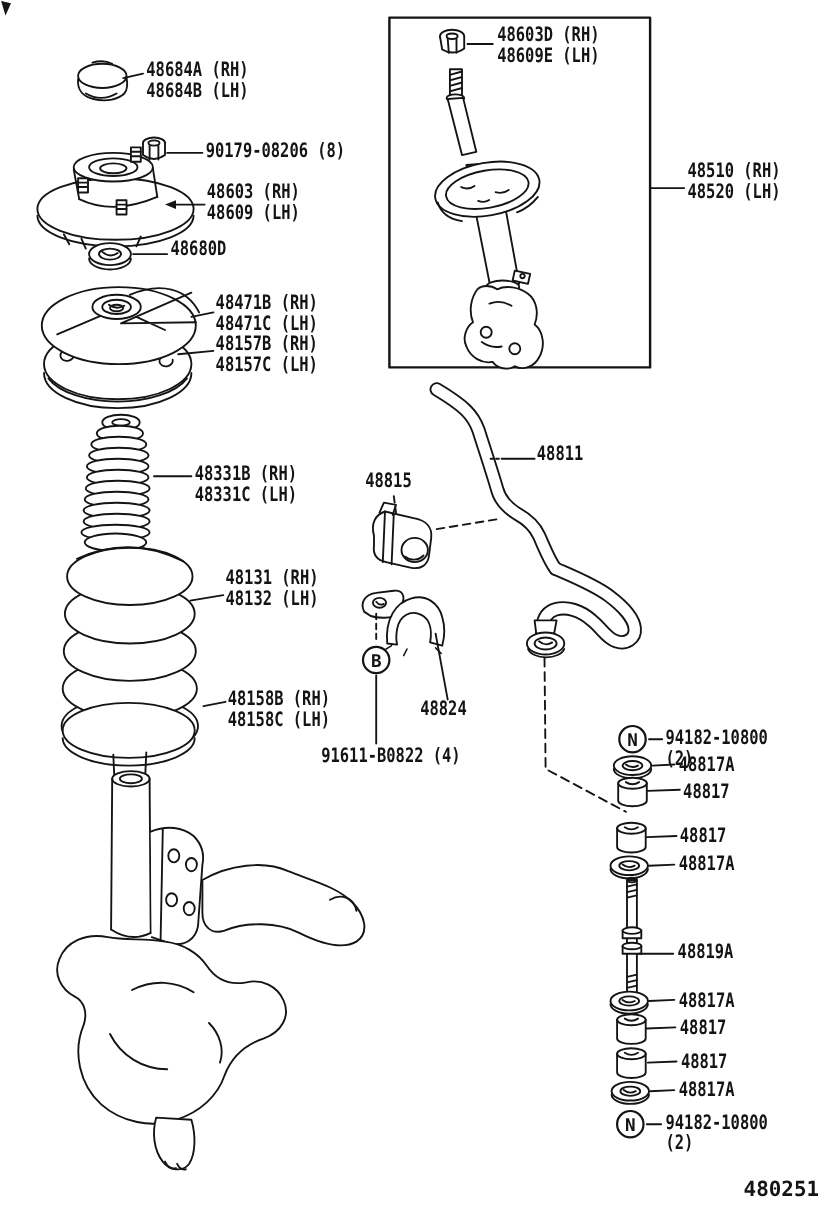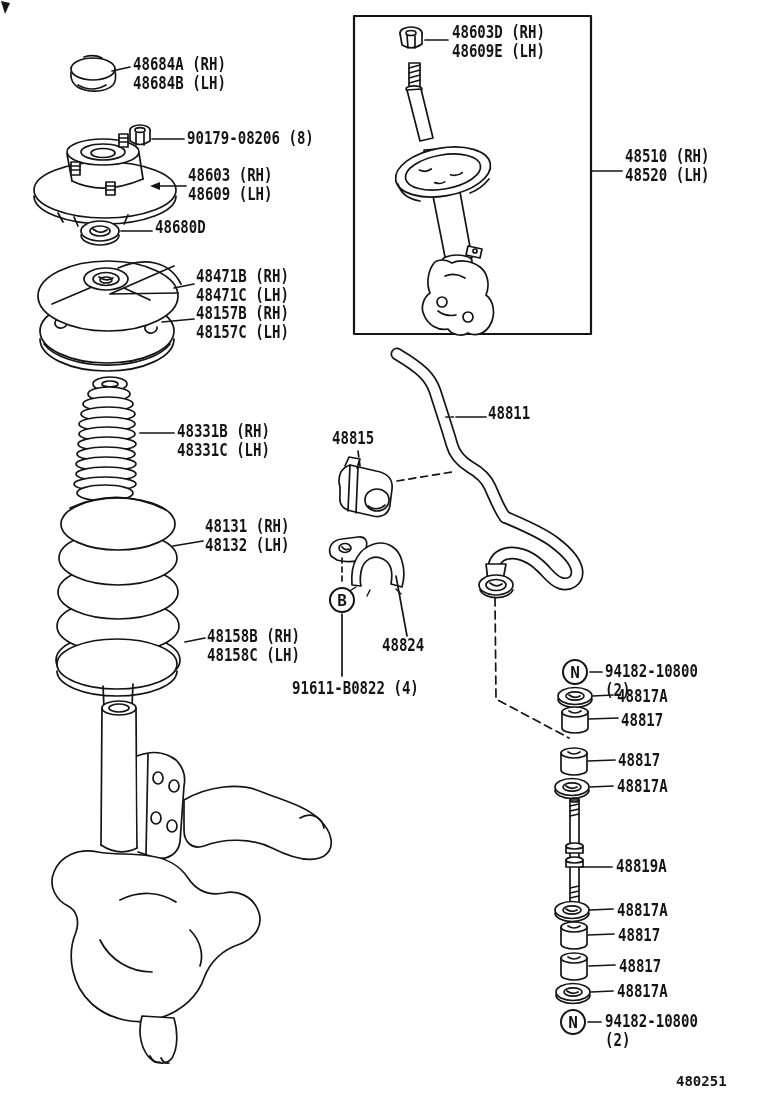--- a/index.html
+++ b/index.html
@@ -9,7 +9,7 @@
   .callout{position:absolute;font:bold 18px "DejaVu Sans Mono",monospace;line-height:19px;
            color:#141414;white-space:pre-line;transform:scaleX(0.78);transform-origin:0 0;
            letter-spacing:0;}
-  .figno{transform:none;font-size:14px;letter-spacing:0;}
+  .figno{transform:none;font-size:19px;letter-spacing:0;}
   .marker{position:absolute;box-sizing:border-box;width:26px;height:26px;border:2px solid #141414;
           border-radius:50%;background:#fff;display:flex;align-items:center;justify-content:center;
           font:bold 16px "DejaVu Sans Mono",monospace;color:#141414;}

